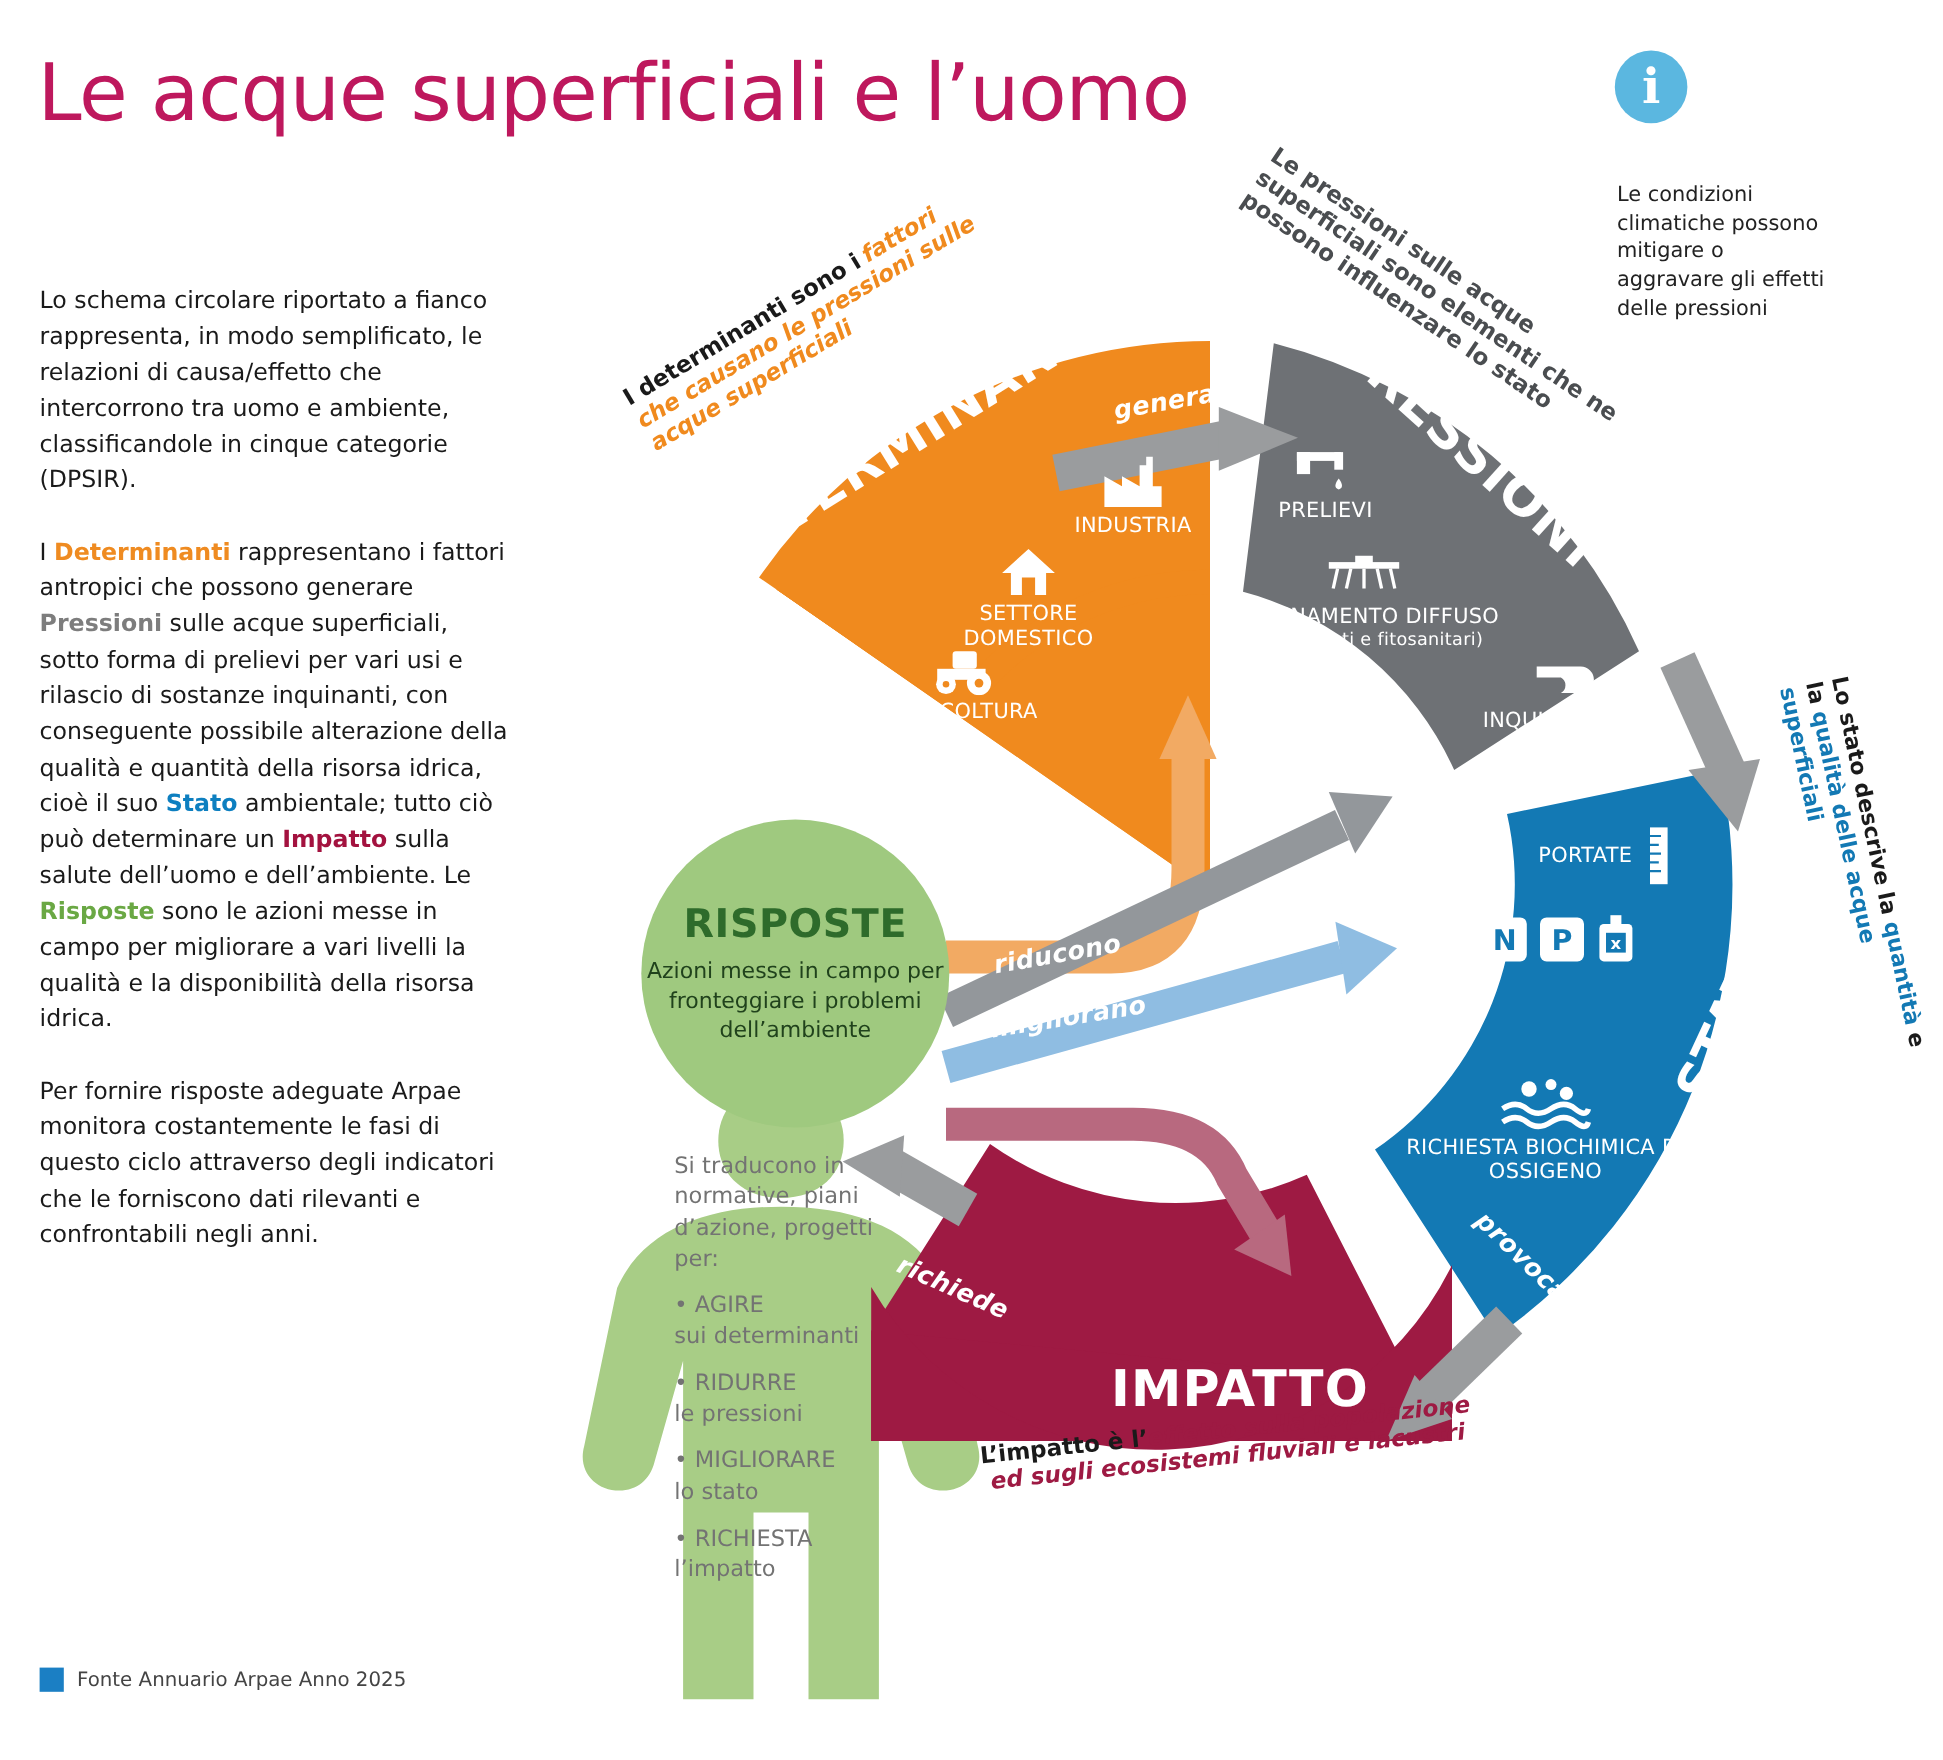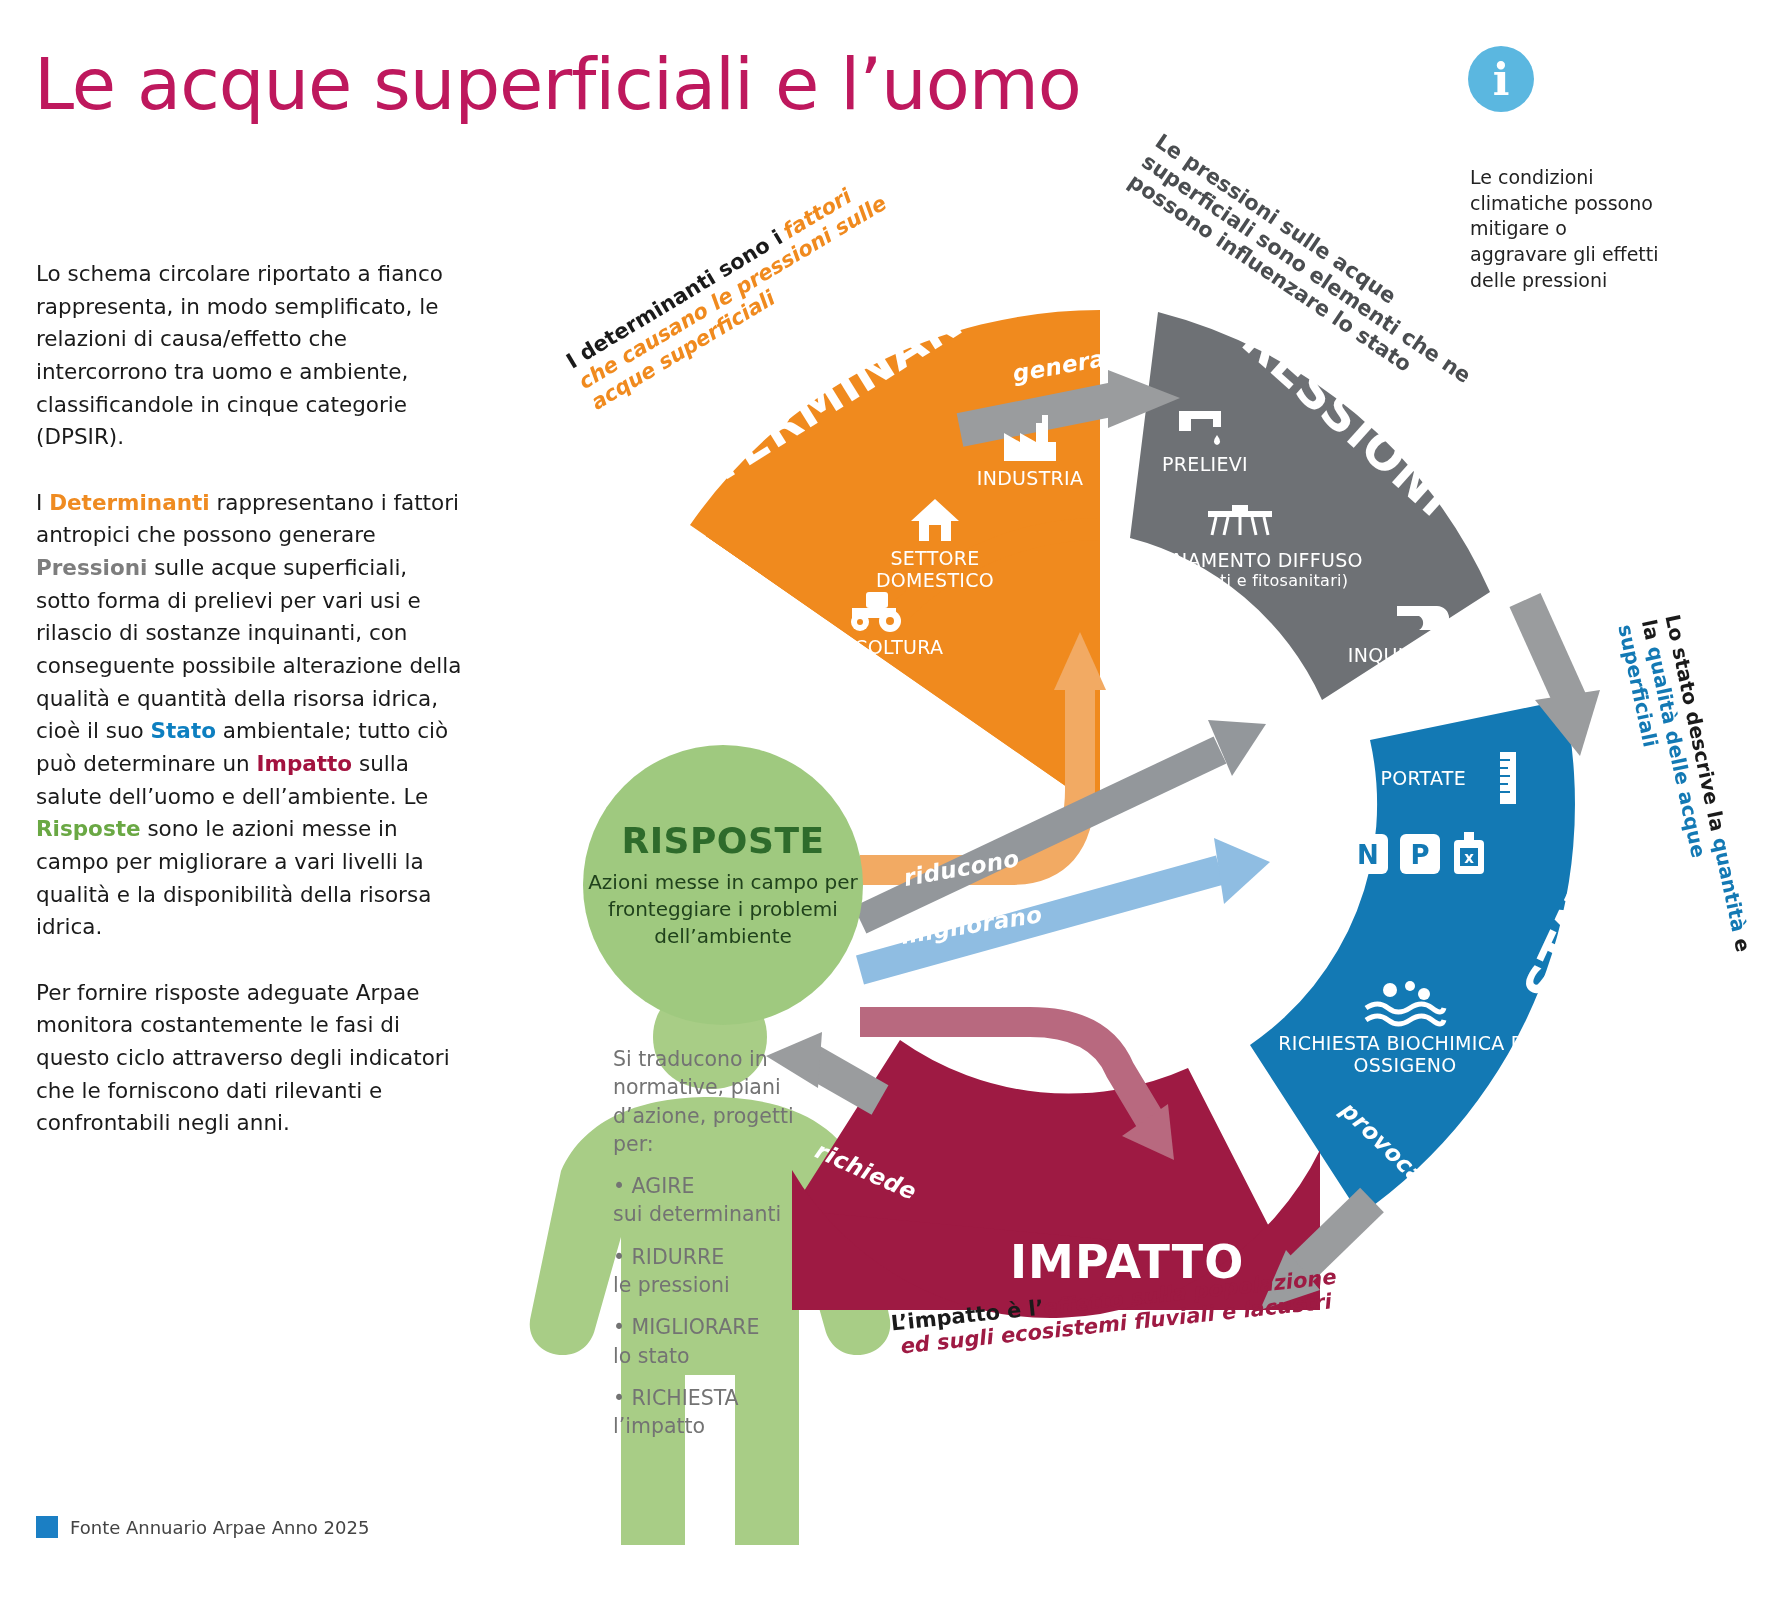--- a/index.html
+++ b/index.html
@@ -289,7 +289,7 @@
     <div class="icon-label small">(scarichi)</div>
   </div>
 
-  <div class="ovl" style="left:1330px; top:752px; width:190px; display:flex; align-items:center; gap:28px;">
+  <div class="ovl" style="left:1330px; top:752px; width:190px; display:flex; align-items:center; gap:10px;">
     <div class="icon-label" style="flex:1; text-align:right;">PORTATE</div>
     <svg width="26" height="52" viewBox="0 0 26 52">
       <rect x="6" y="0" width="16" height="52" fill="#fff"></rect>

